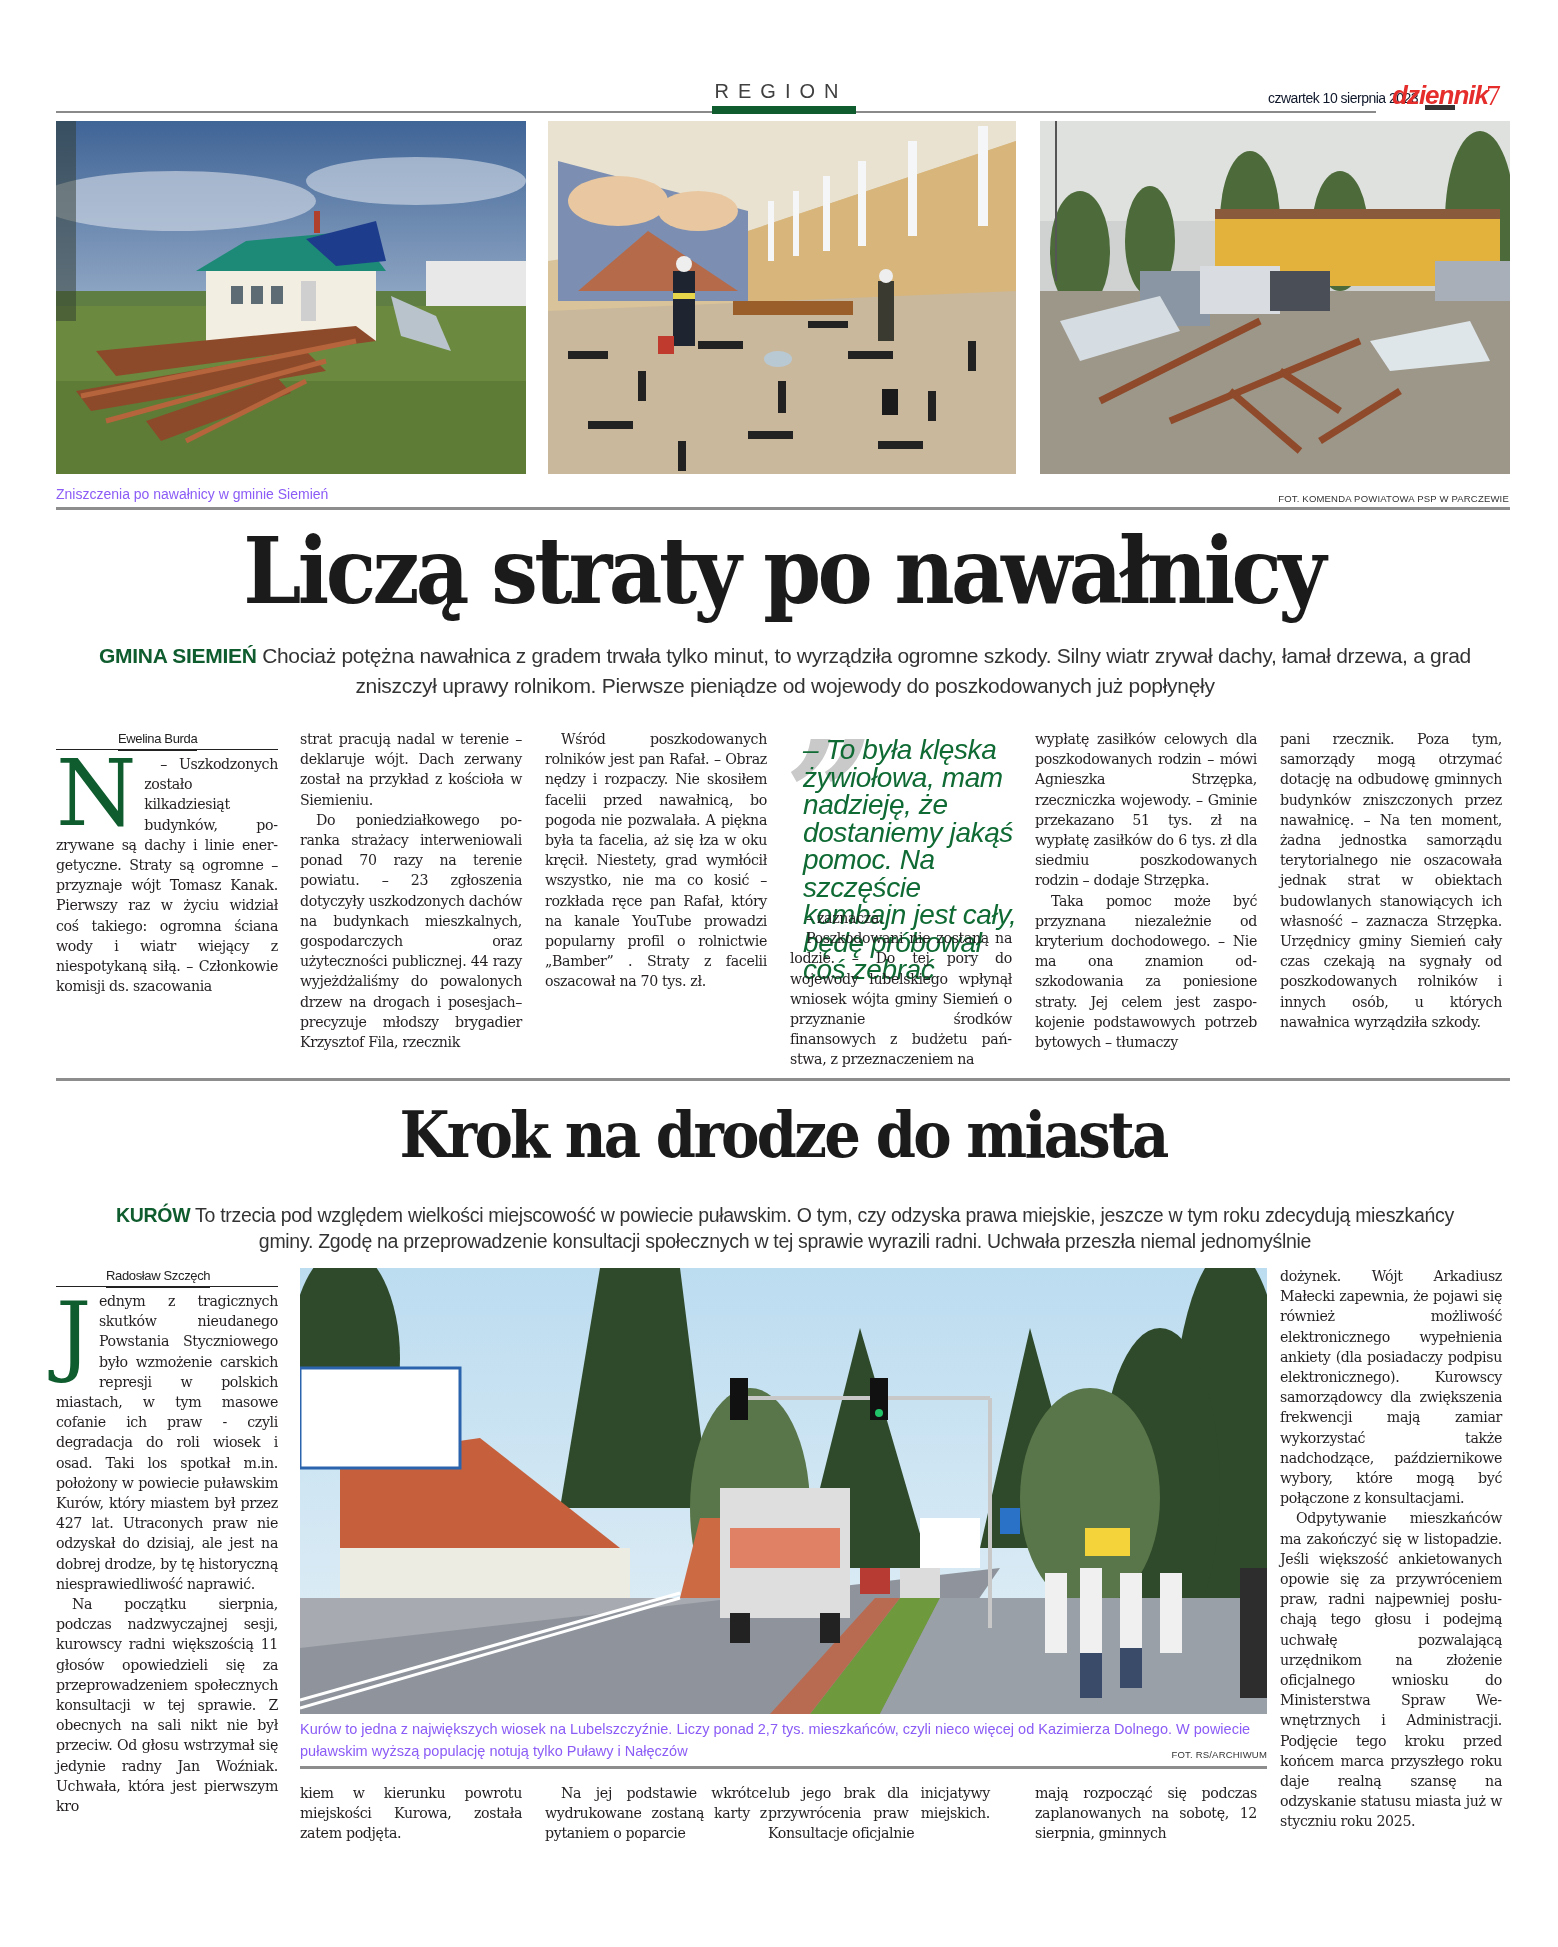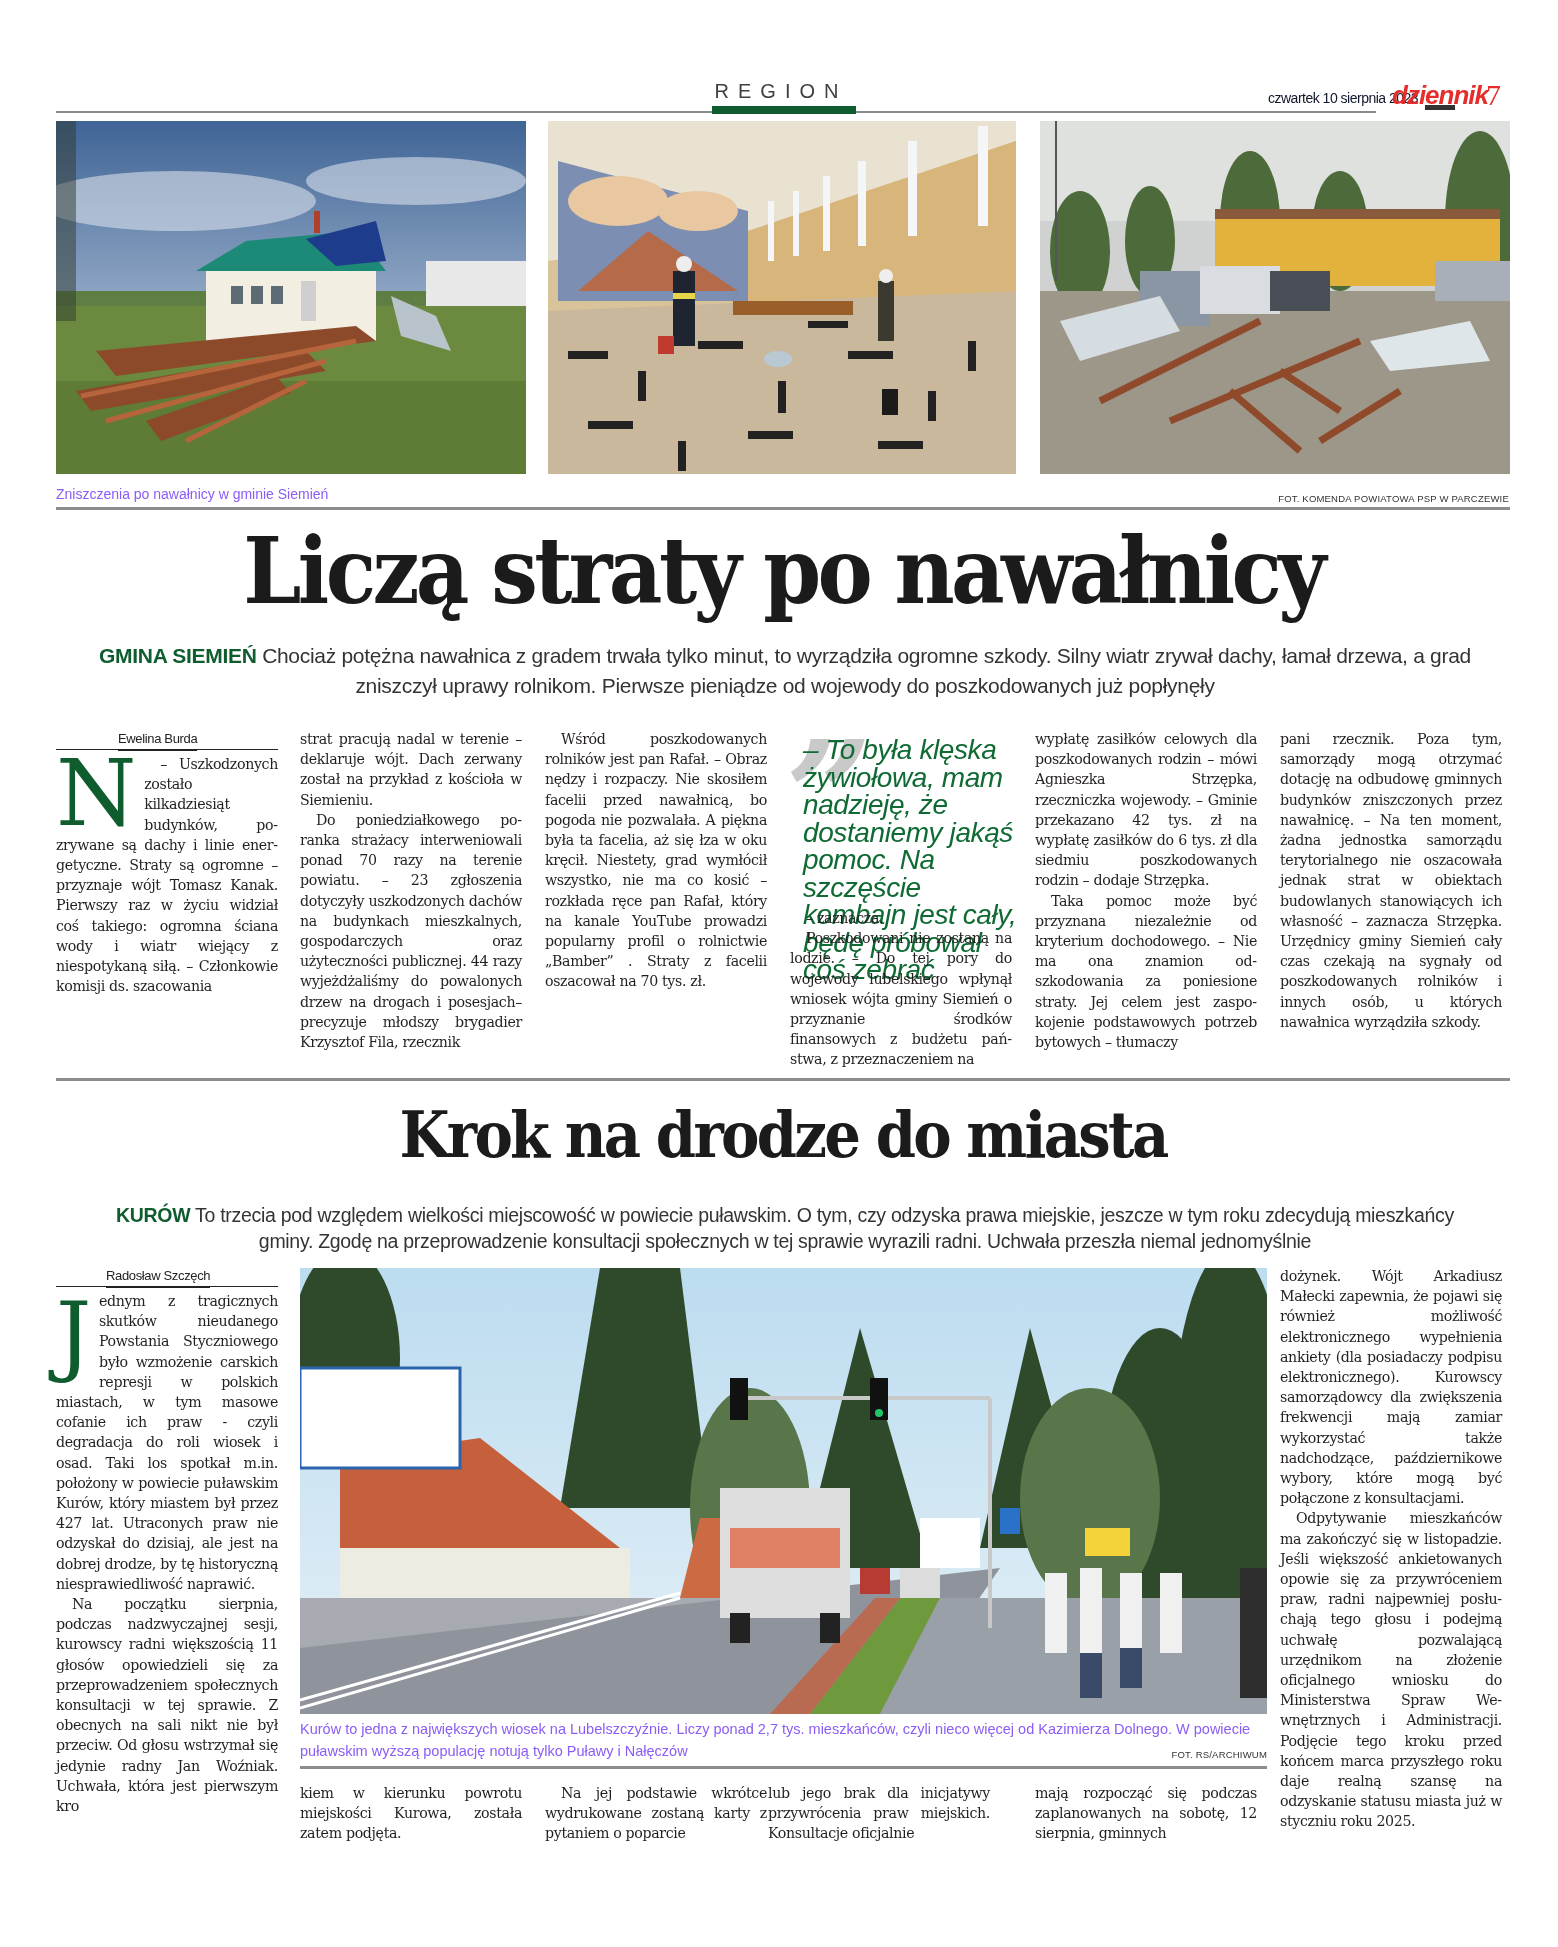--- a/index.html
+++ b/index.html
@@ -241,7 +241,7 @@
 </div>
 
 <div class="abs col" style="left:1035px;top:729px;width:222px;">
-  <p class="noindent">wypłatę zasiłków celowych dla poszkodowanych rodzin – mówi Agnieszka Strzęp­ka, rzeczniczka wojewody. – Gminie przekazano 42 tys. zł na wypłatę zasiłków do 6 tys. zł dla siedmiu poszko­dowanych rodzin – dodaje Strzępka.</p>
+  <p class="noindent">wypłatę zasiłków celowych dla poszkodowanych rodzin – mówi Agnieszka Strzęp­ka, rzeczniczka wojewody. – Gminie przekazano 51 tys. zł na wypłatę zasiłków do 6 tys. zł dla siedmiu poszko­dowanych rodzin – dodaje Strzępka.</p>
   <p>Taka pomoc może być przyznana niezależnie od kryterium dochodowego. – Nie ma ona znamion od­szkodowania za poniesione straty. Jej celem jest zaspo­kojenie podstawowych po­trzeb bytowych – tłumaczy</p>
 </div>
 

